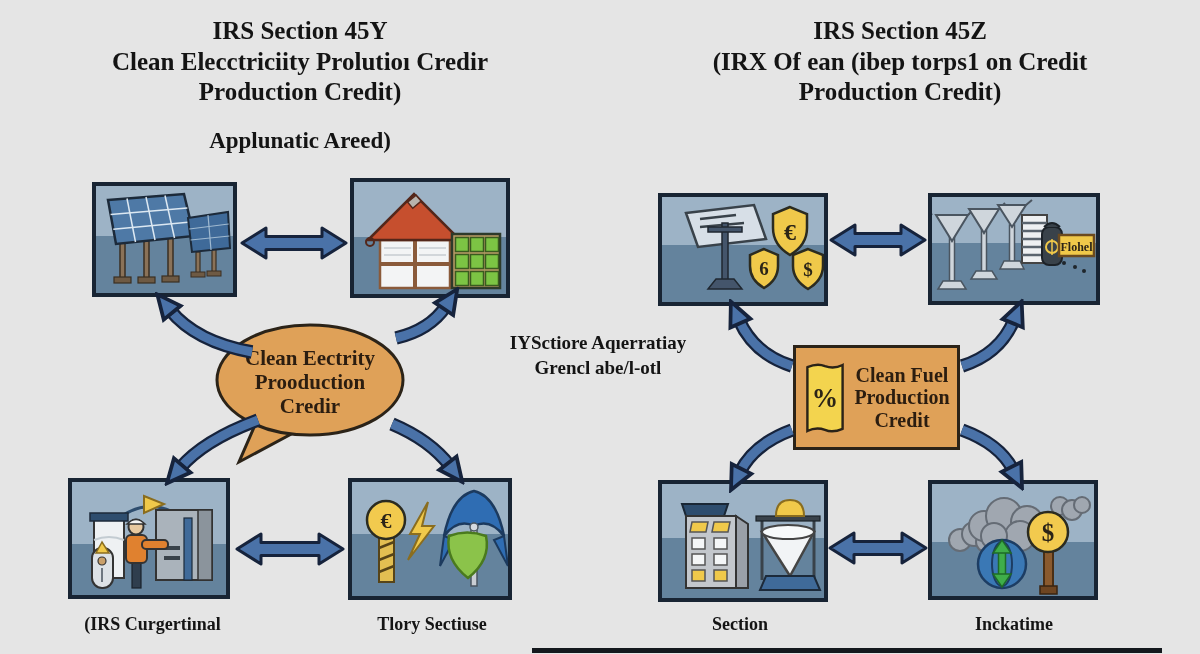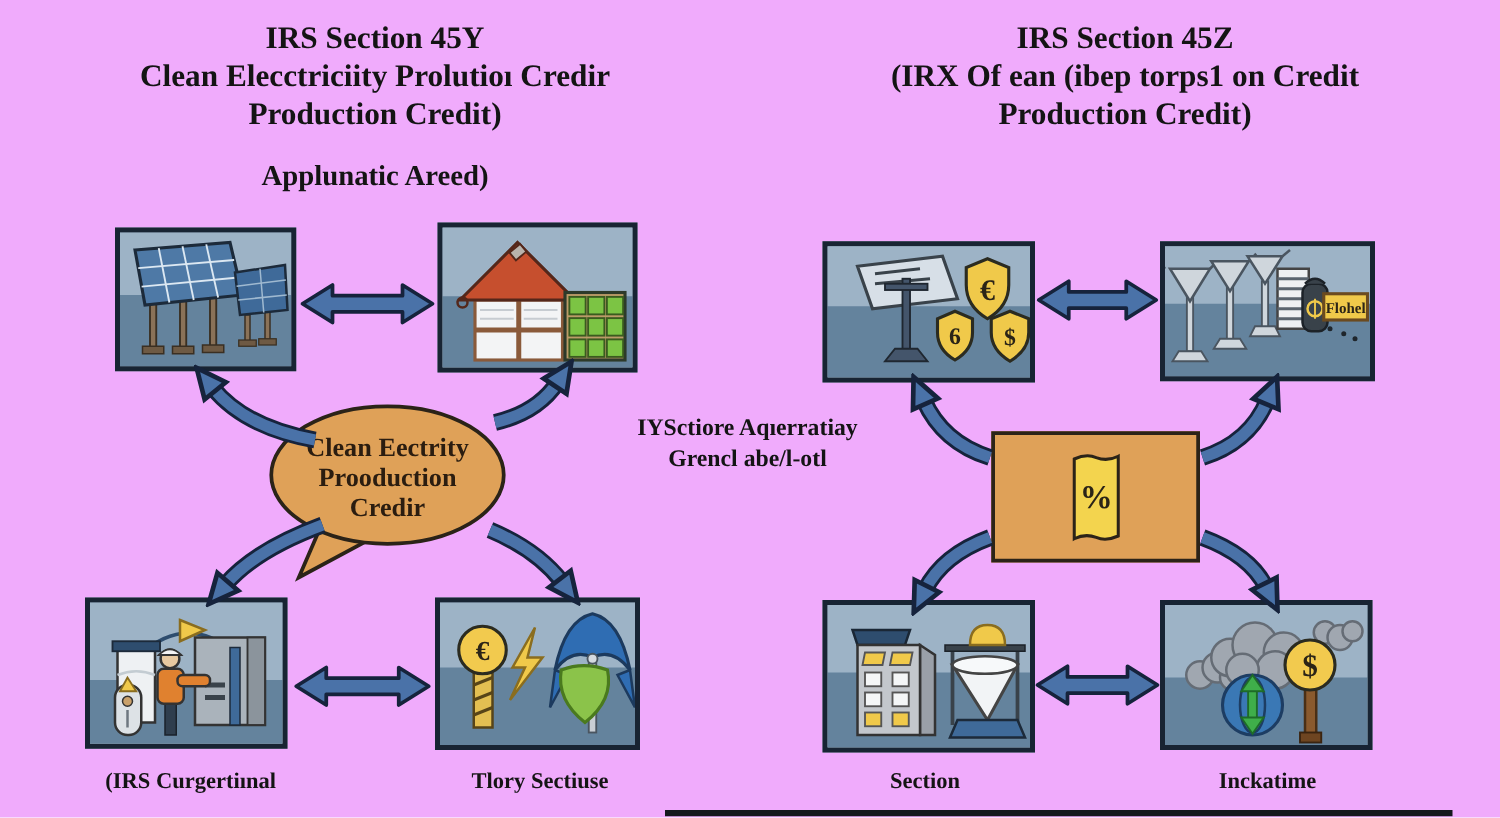--- a/index.html
+++ b/index.html
@@ -3,7 +3,7 @@
 <meta charset="utf-8">
 <style>
   html,body{margin:0;padding:0;background:#ffffff;}
-  #canvas{position:relative;width:1200px;height:654px;background:#f0abfc;overflow:hidden;
+  #canvas{position:relative;width:1200px;height:654px;background:#e5e5e5;overflow:hidden;
           font-family:"Liberation Serif","DejaVu Serif",serif;color:#111;}
   .title{position:absolute;text-align:center;font-weight:bold;font-size:25px;line-height:1.22;color:#141414;}
   .subtitle{position:absolute;text-align:center;font-weight:bold;font-size:23px;color:#141414;}

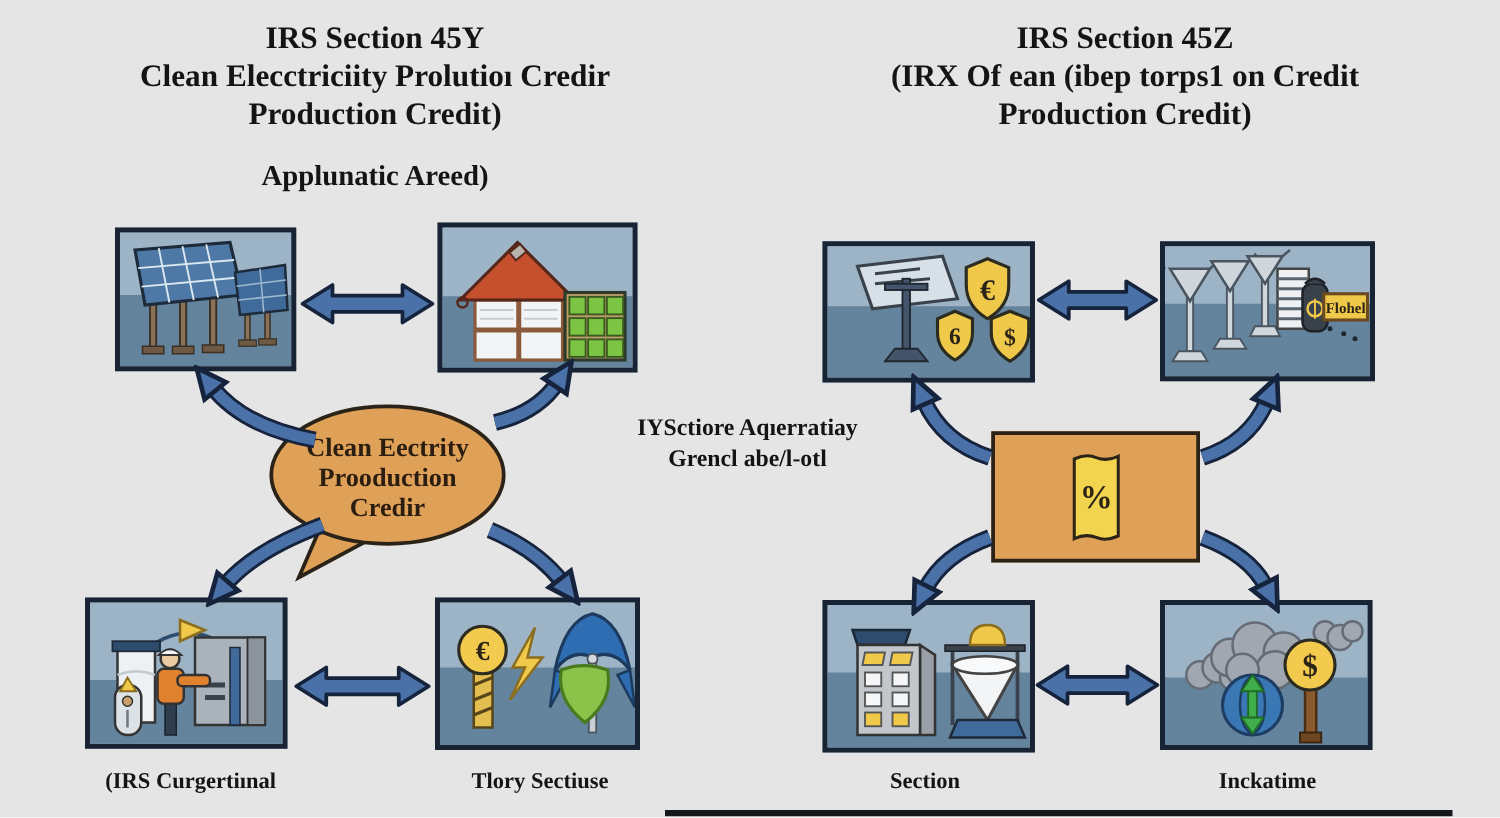--- a/index.html
+++ b/index.html
@@ -301,6 +301,11 @@
       <path d="M4 5 Q13 1 20 4 Q28 7 36 3 L36 61 Q27 65 20 62 Q12 59 4 63 Z" fill="#f3d44e" stroke="#2b2318" stroke-width="2.2"></path>
       <text x="20" y="41" font-size="24" text-anchor="middle" fill="#2b2417">%</text>
     </svg>
+    <div class="box-text">
+      <div>Clean Fuel</div>
+      <div>Production</div>
+      <div>Credit</div>
+    </div>
   </div>
 
   <svg id="arrow-layer" viewBox="0 0 1200 654">

